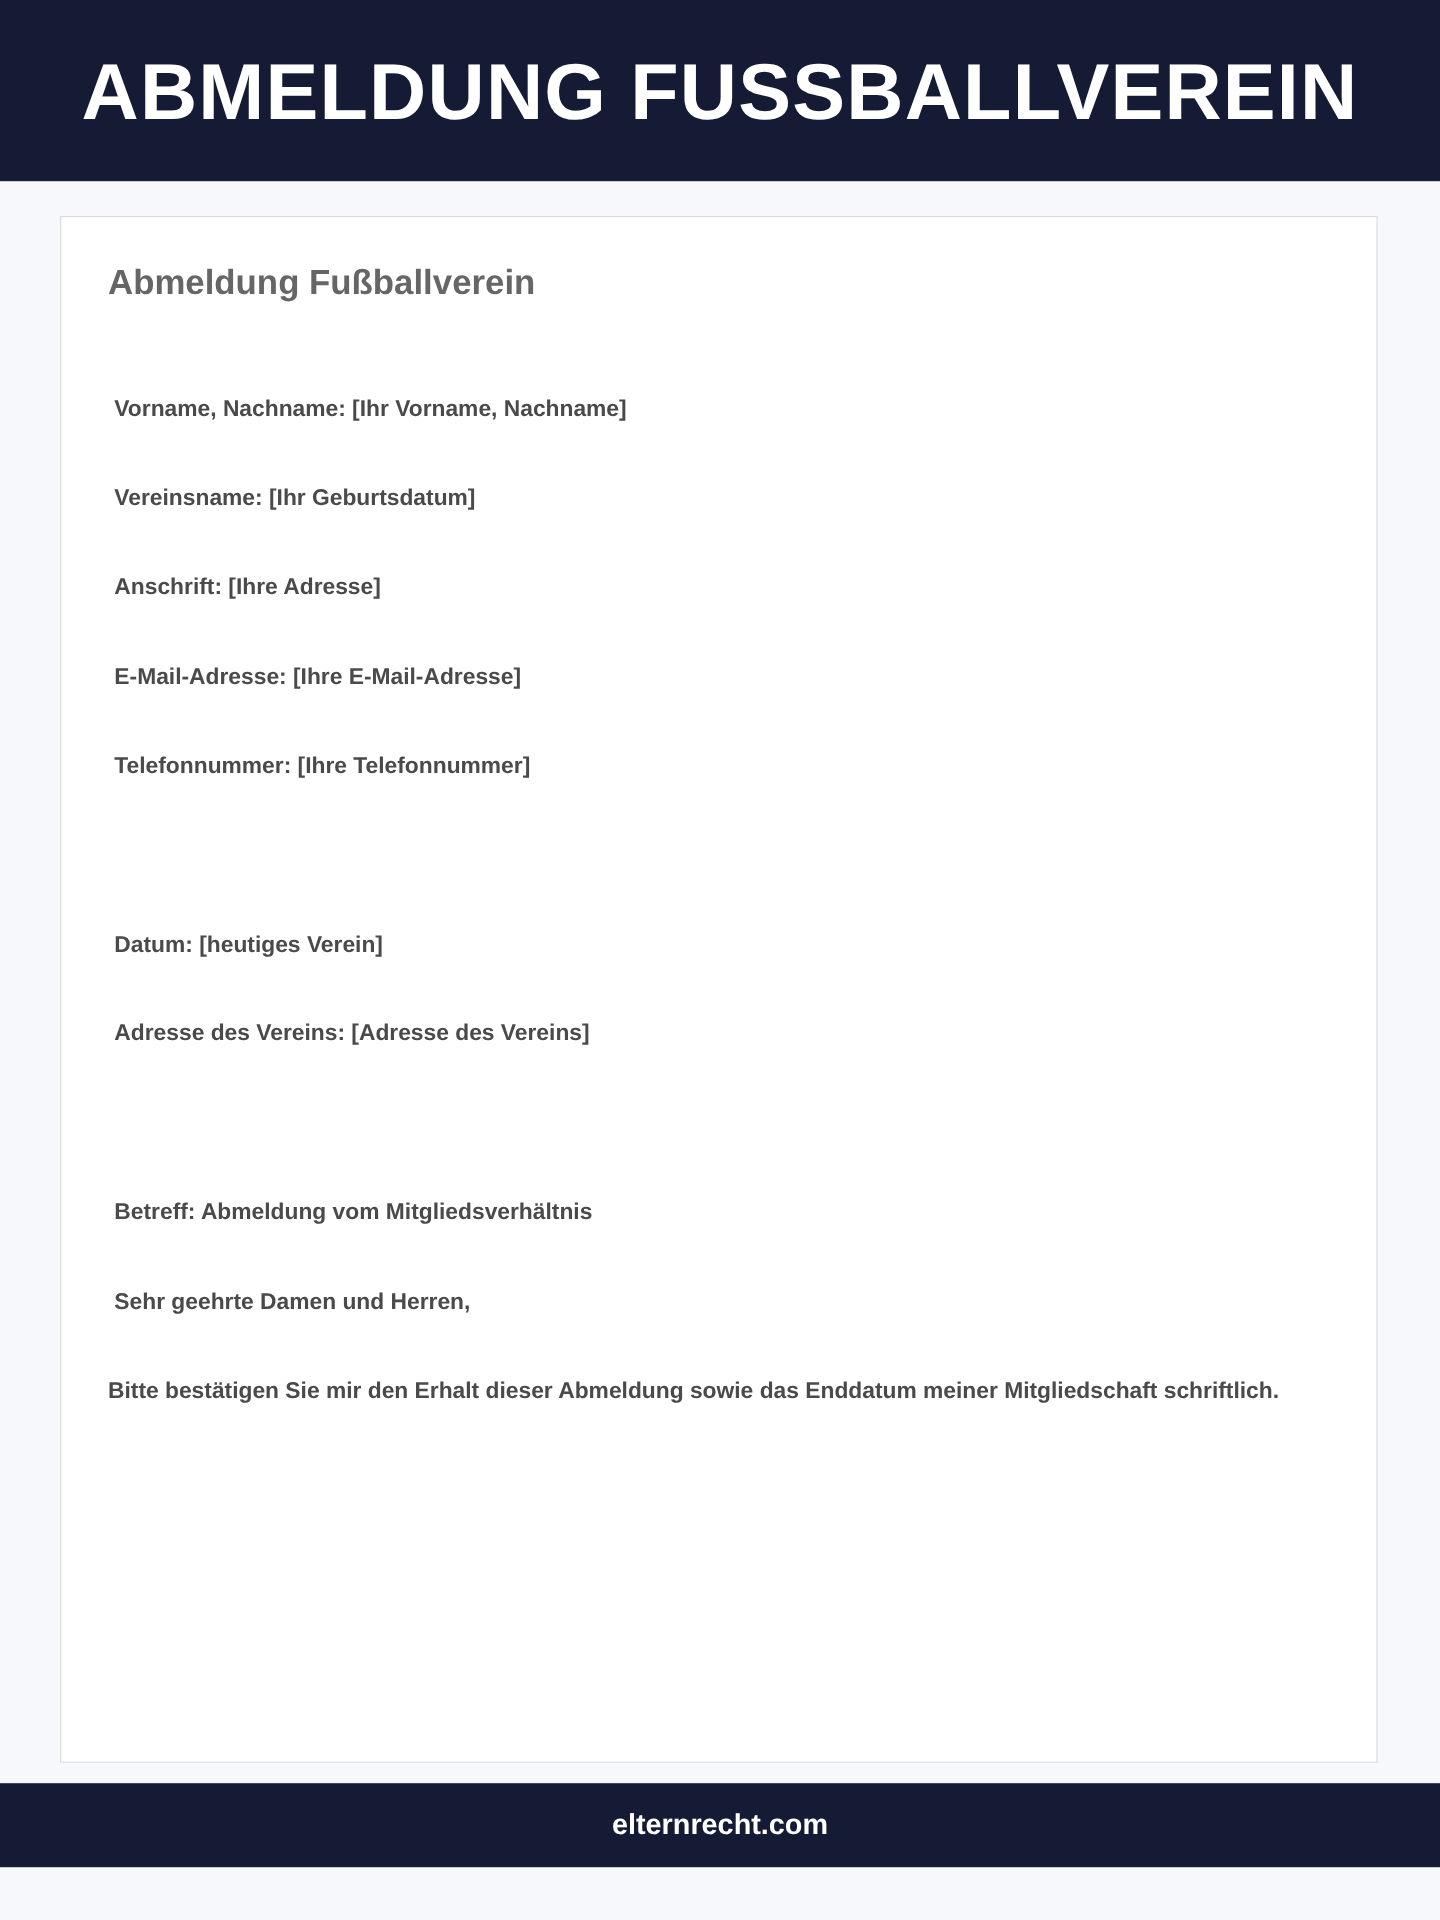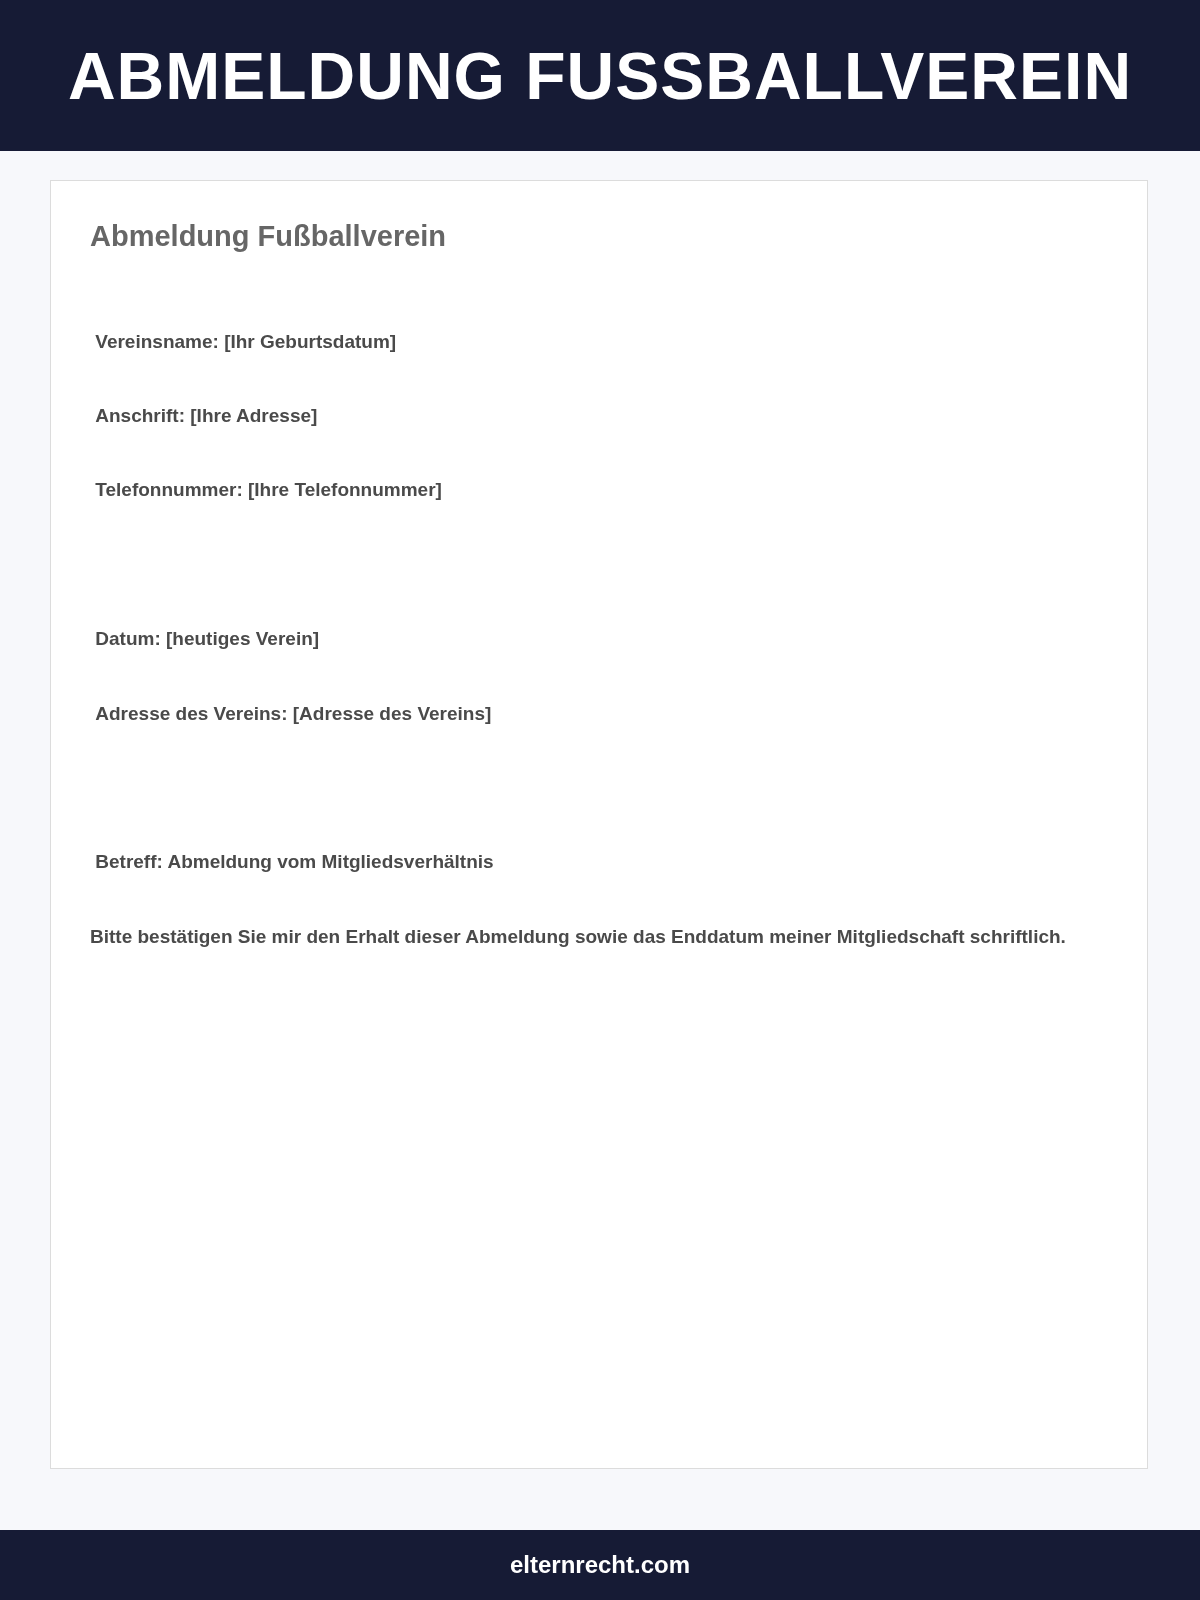--- a/index.html
+++ b/index.html
@@ -50,6 +50,7 @@
   <h2 class="doc-title">Abmeldung Fußballverein</h2>
 
   <div class="body">
+    <span class="line"> Vorname, Nachname: [Ihr Vorname, Nachname]</span>
     <span class="line"> Vereinsname: [Ihr Geburtsdatum]</span>
     <span class="line"> Anschrift: [Ihre Adresse]</span>
     <span class="line"> Telefonnummer: [Ihre Telefonnummer]</span>

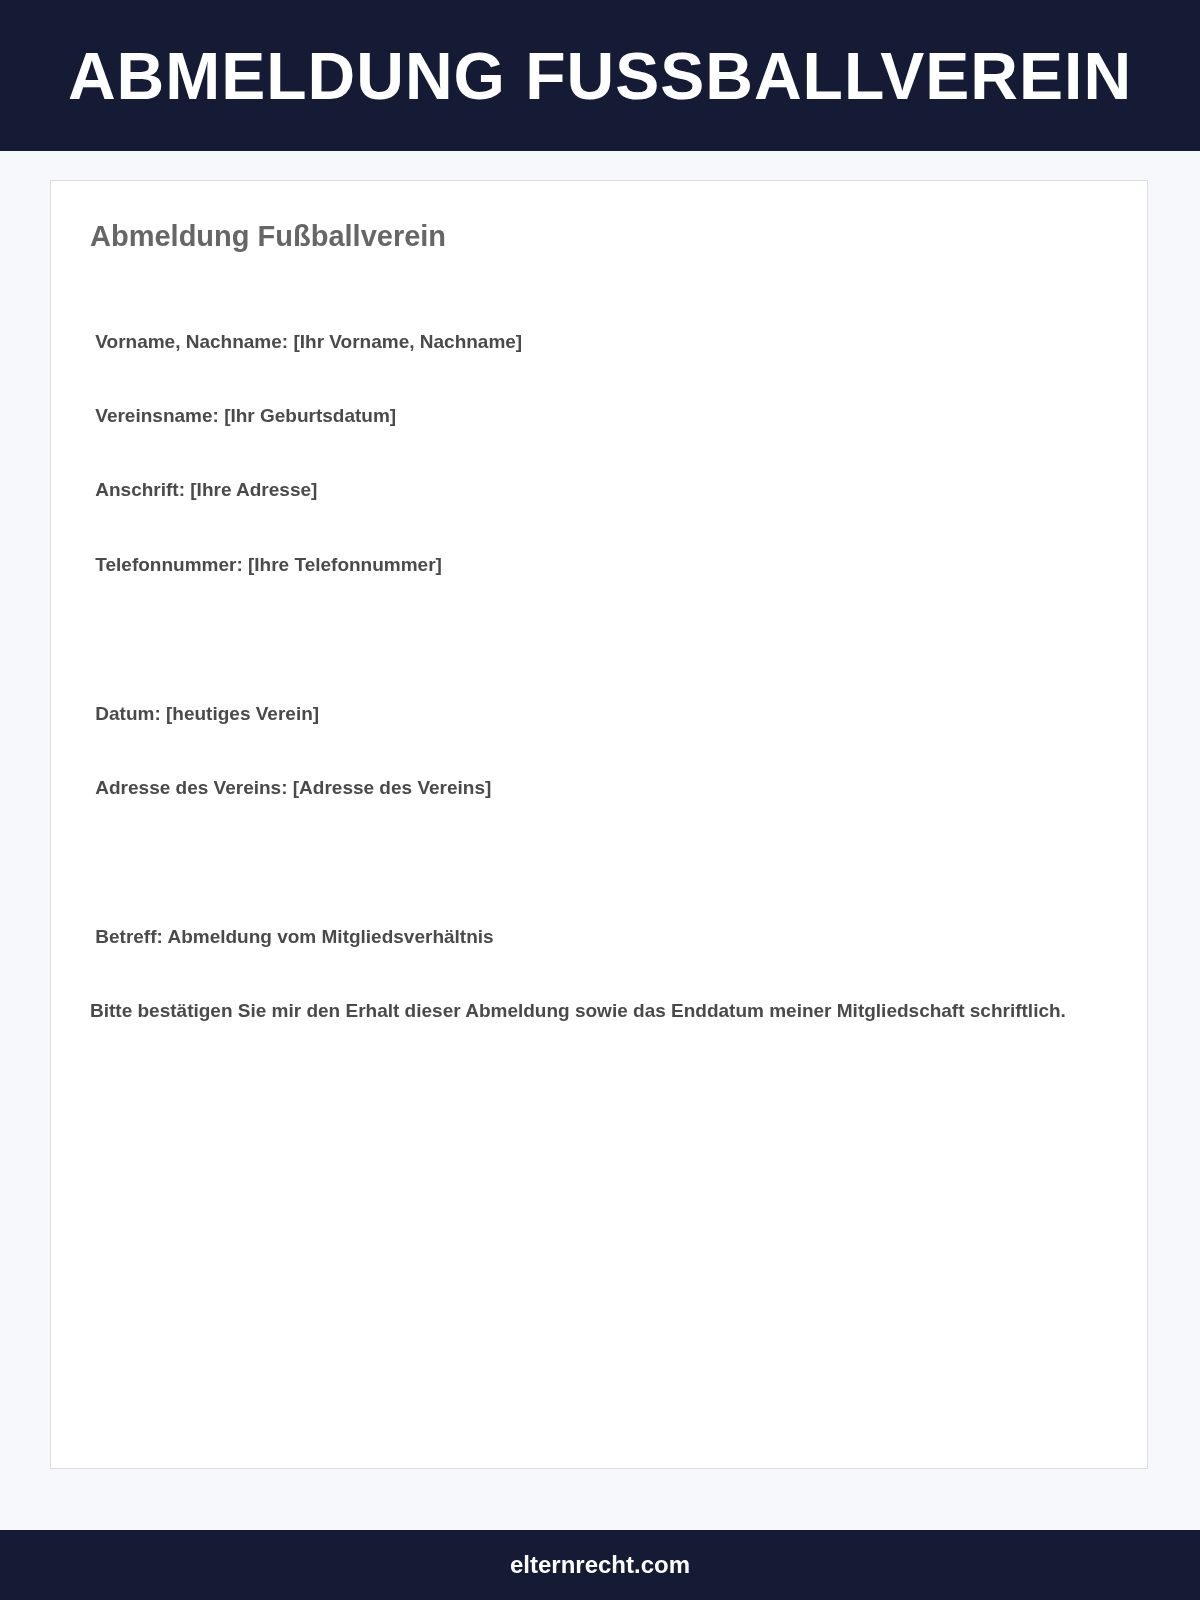--- a/index.html
+++ b/index.html
@@ -53,6 +53,7 @@
     <span class="line"> Vorname, Nachname: [Ihr Vorname, Nachname]</span>
     <span class="line"> Vereinsname: [Ihr Geburtsdatum]</span>
     <span class="line"> Anschrift: [Ihre Adresse]</span>
+    <span class="line"> E-Mail-Adresse: [Ihre E-Mail-Adresse]</span>
     <span class="line"> Telefonnummer: [Ihre Telefonnummer]</span>
     <span class="gap"></span>
     <span class="line"> Datum: [heutiges Verein]</span>

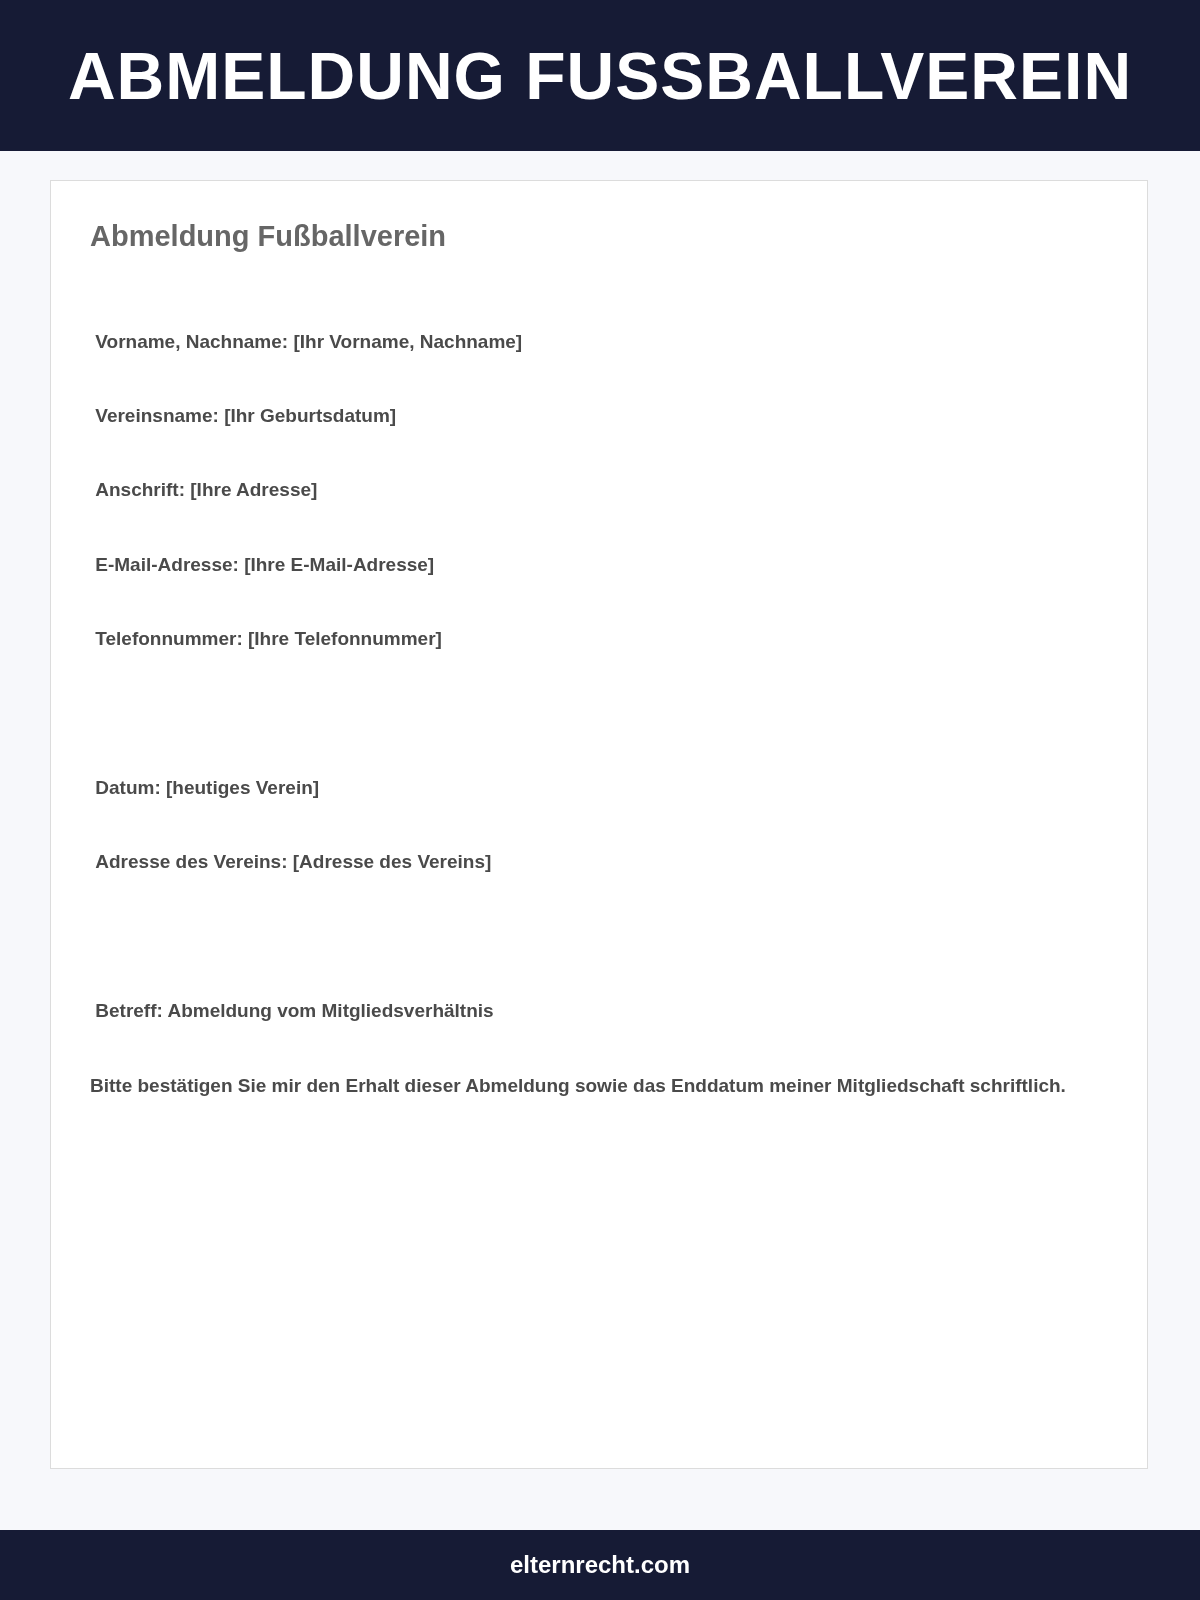--- a/index.html
+++ b/index.html
@@ -60,6 +60,7 @@
     <span class="line"> Adresse des Vereins: [Adresse des Vereins]</span>
     <span class="gap"></span>
     <span class="line"> Betreff: Abmeldung vom Mitgliedsverhältnis</span>
+    <span class="line"> Sehr geehrte Damen und Herren,</span>
     <span class="line">Bitte bestätigen Sie mir den Erhalt dieser Abmeldung sowie das Enddatum meiner Mitgliedschaft schriftlich.</span>
     
     

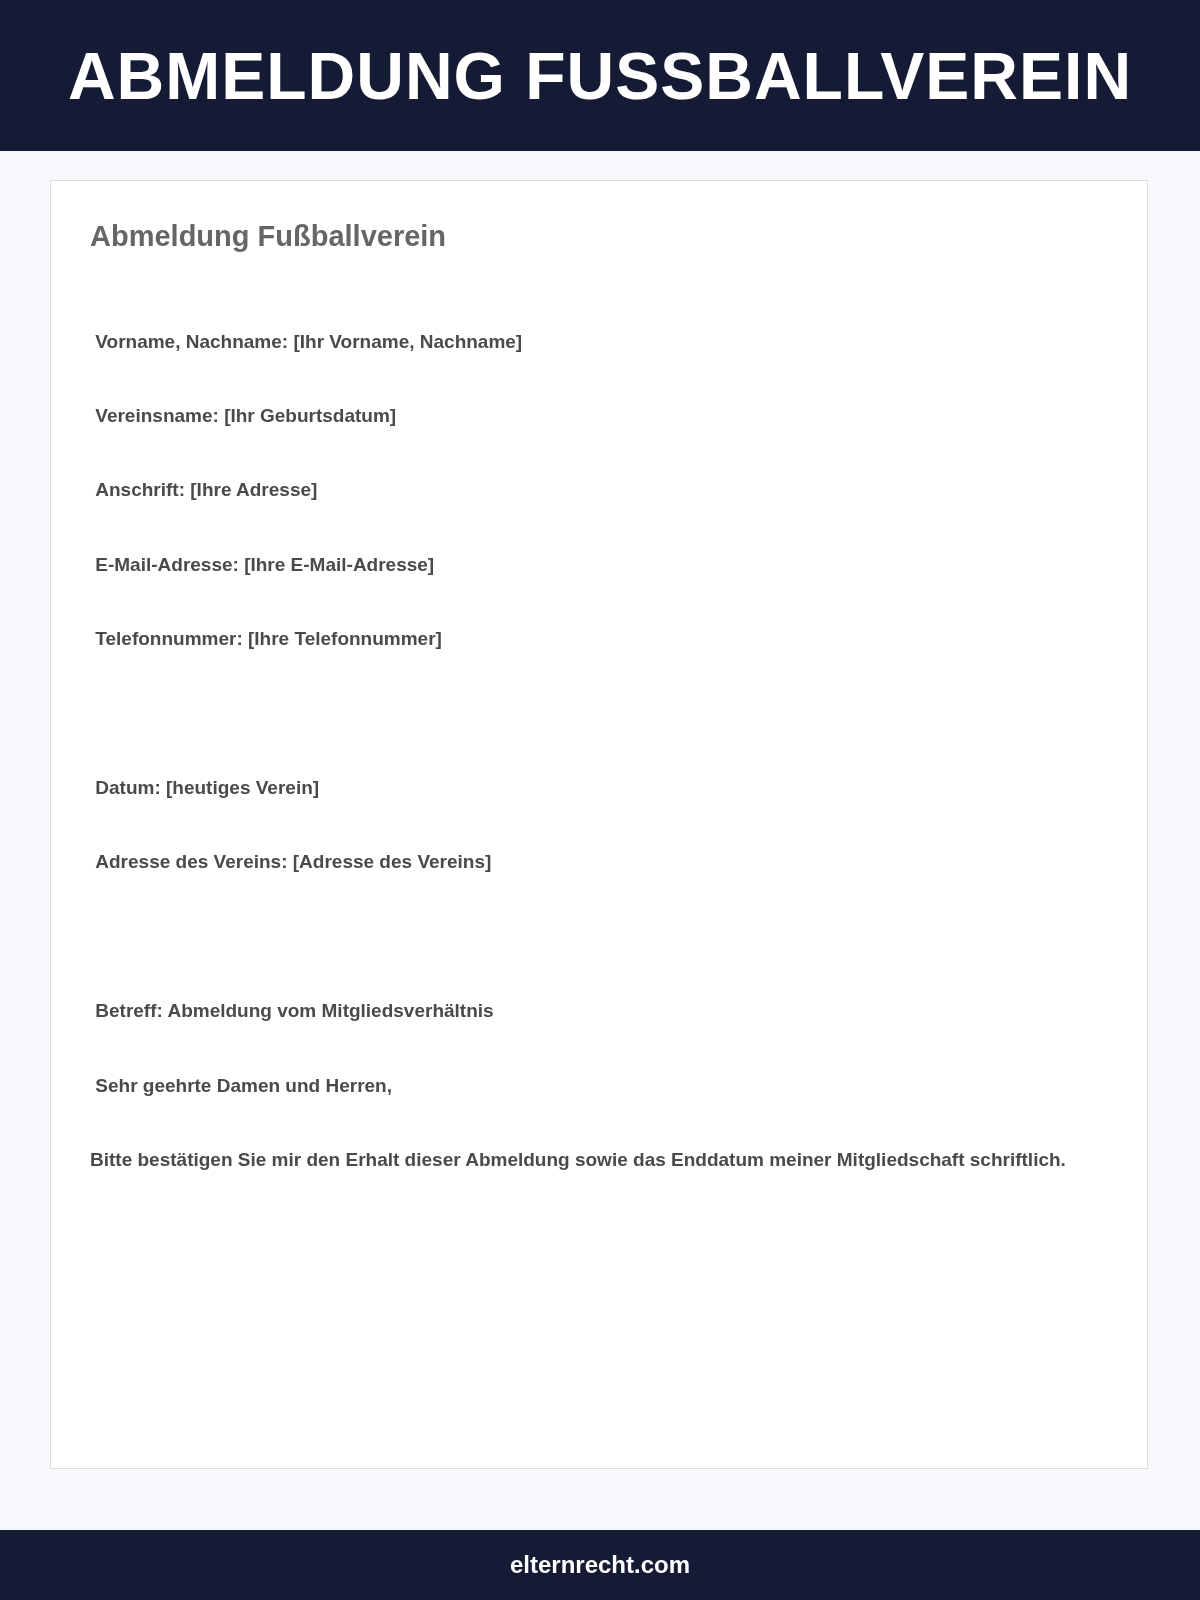--- a/index.html
+++ b/index.html
@@ -33,7 +33,7 @@
   .line { display:block; min-height:24.8px; }
   .gap { display:block; height:24.8px; }
   .footer {
-    position:absolute; left:0; top:1530px; width:1200px; height:70px;
+    position:absolute; left:0; top:1486px; width:1200px; height:70px;
     background:#161b35;
     display:flex; align-items:center; justify-content:center;
   }

